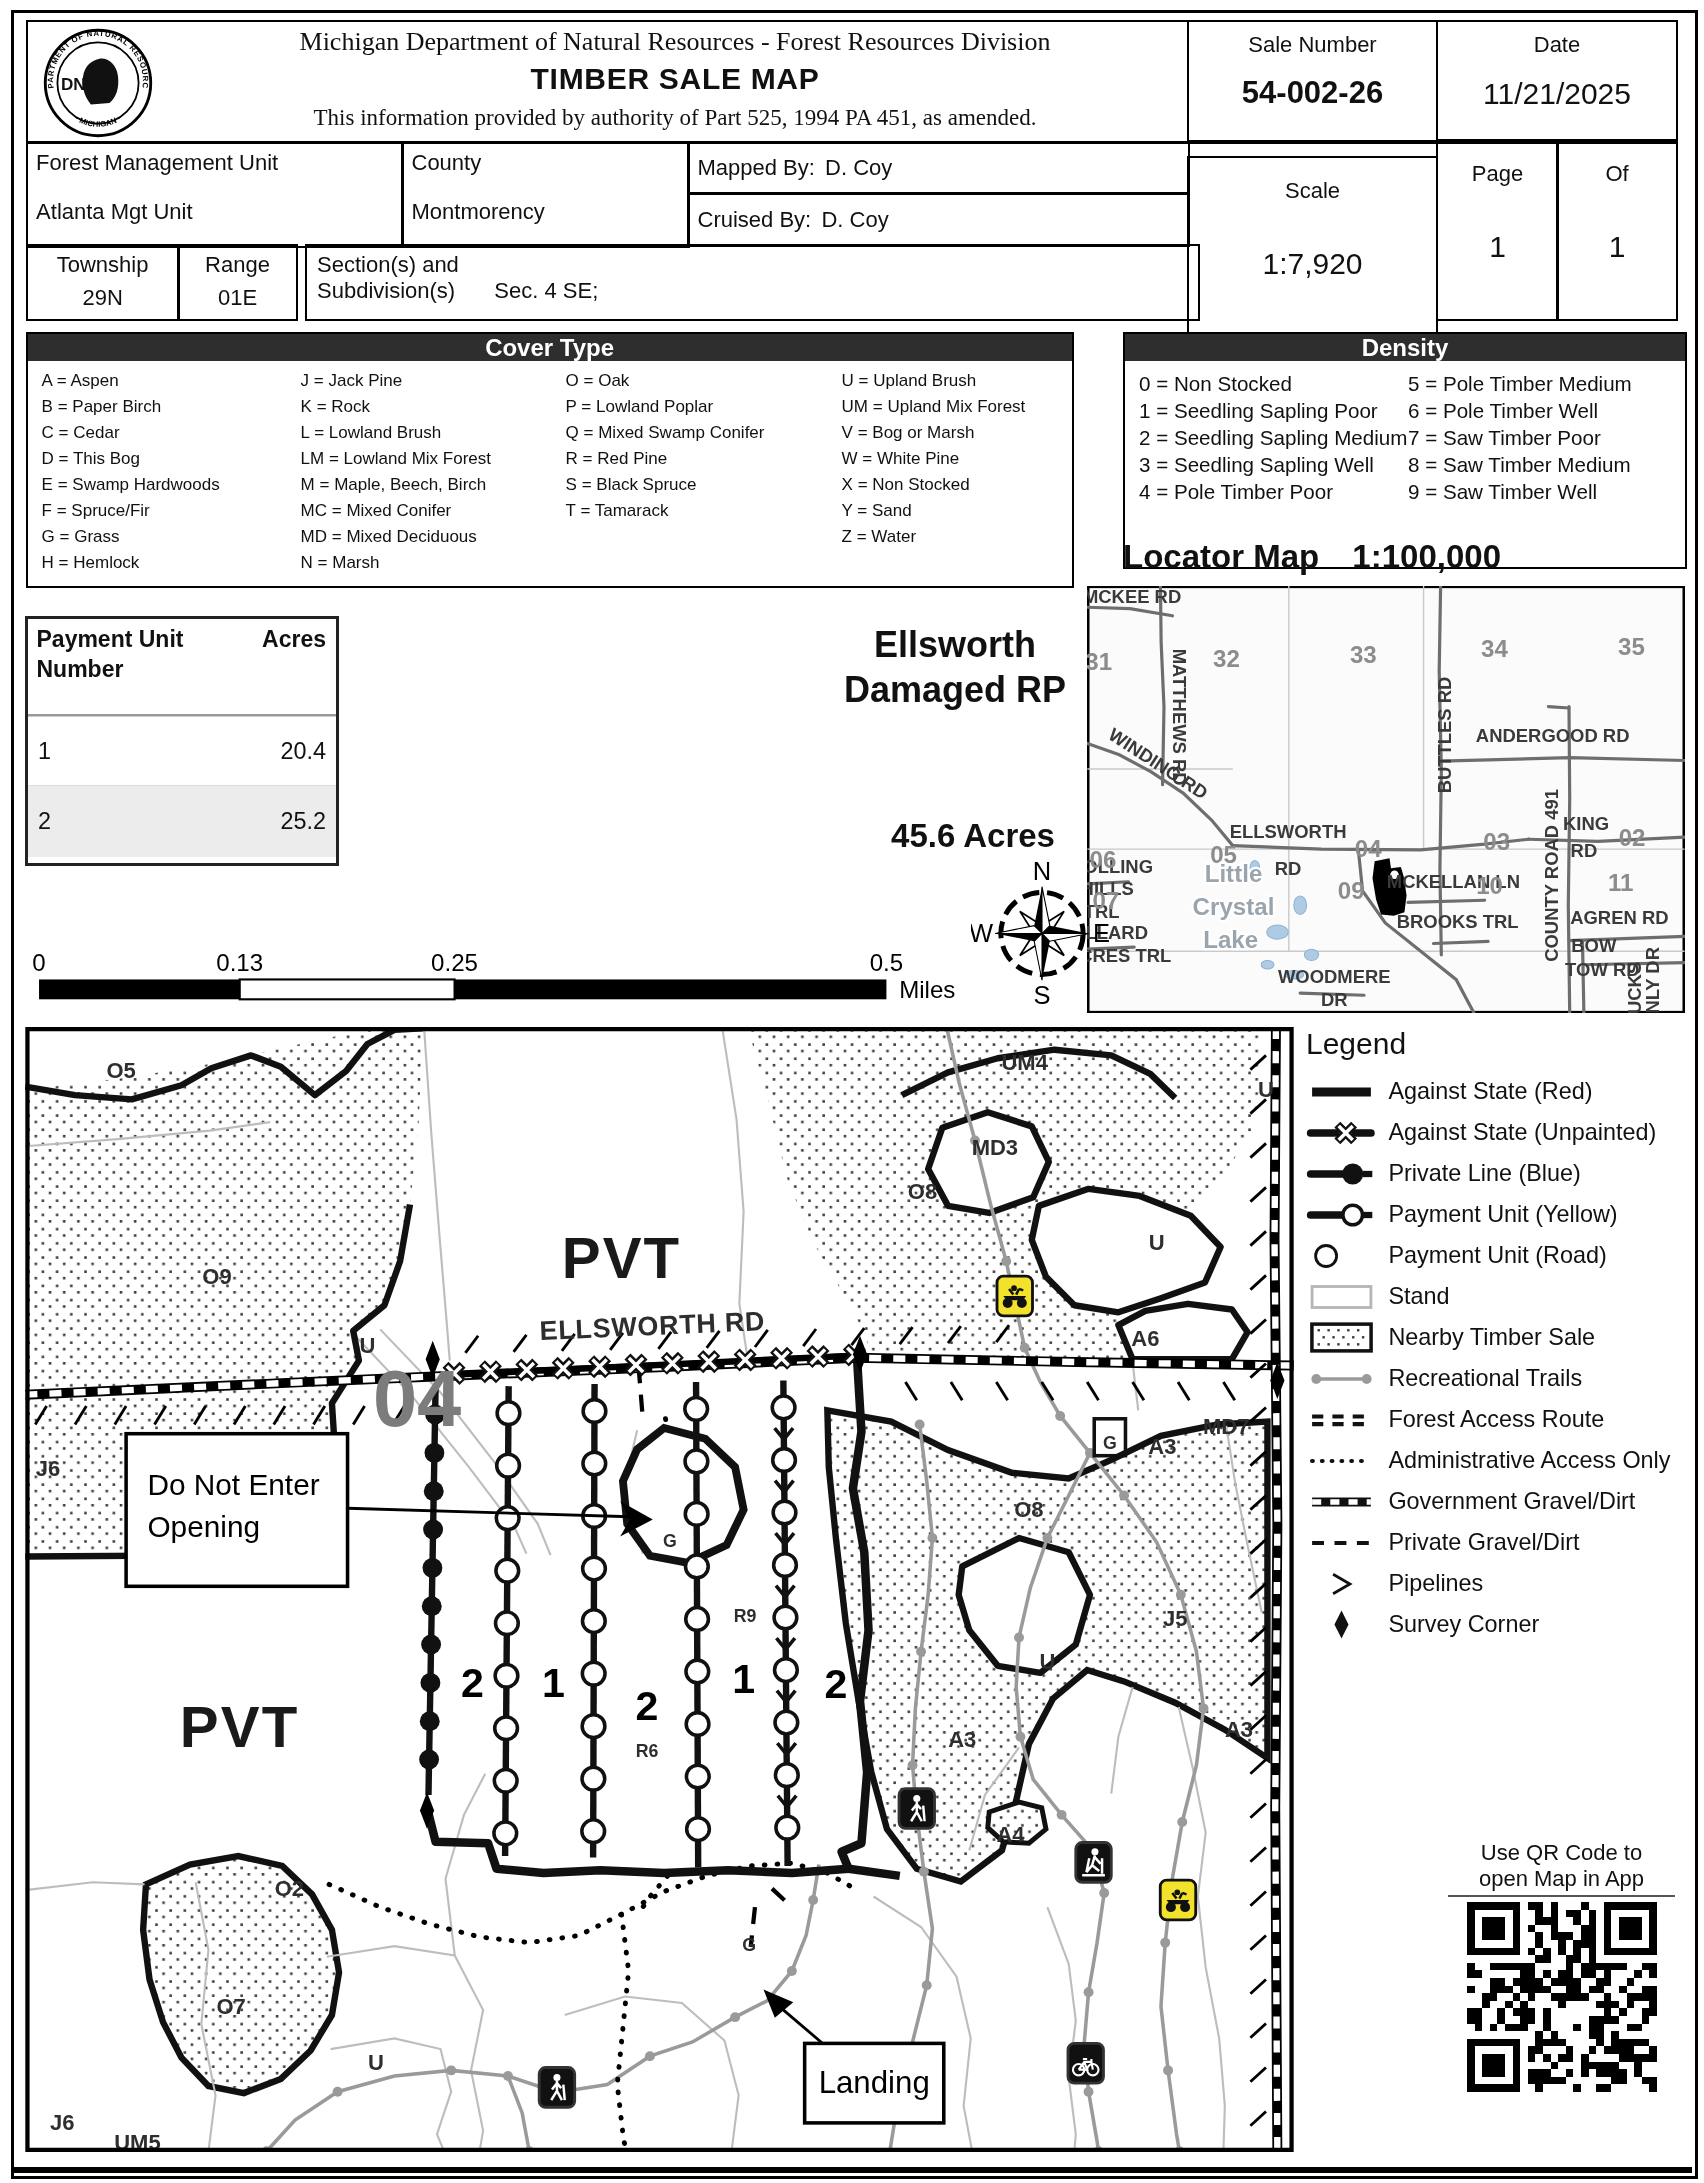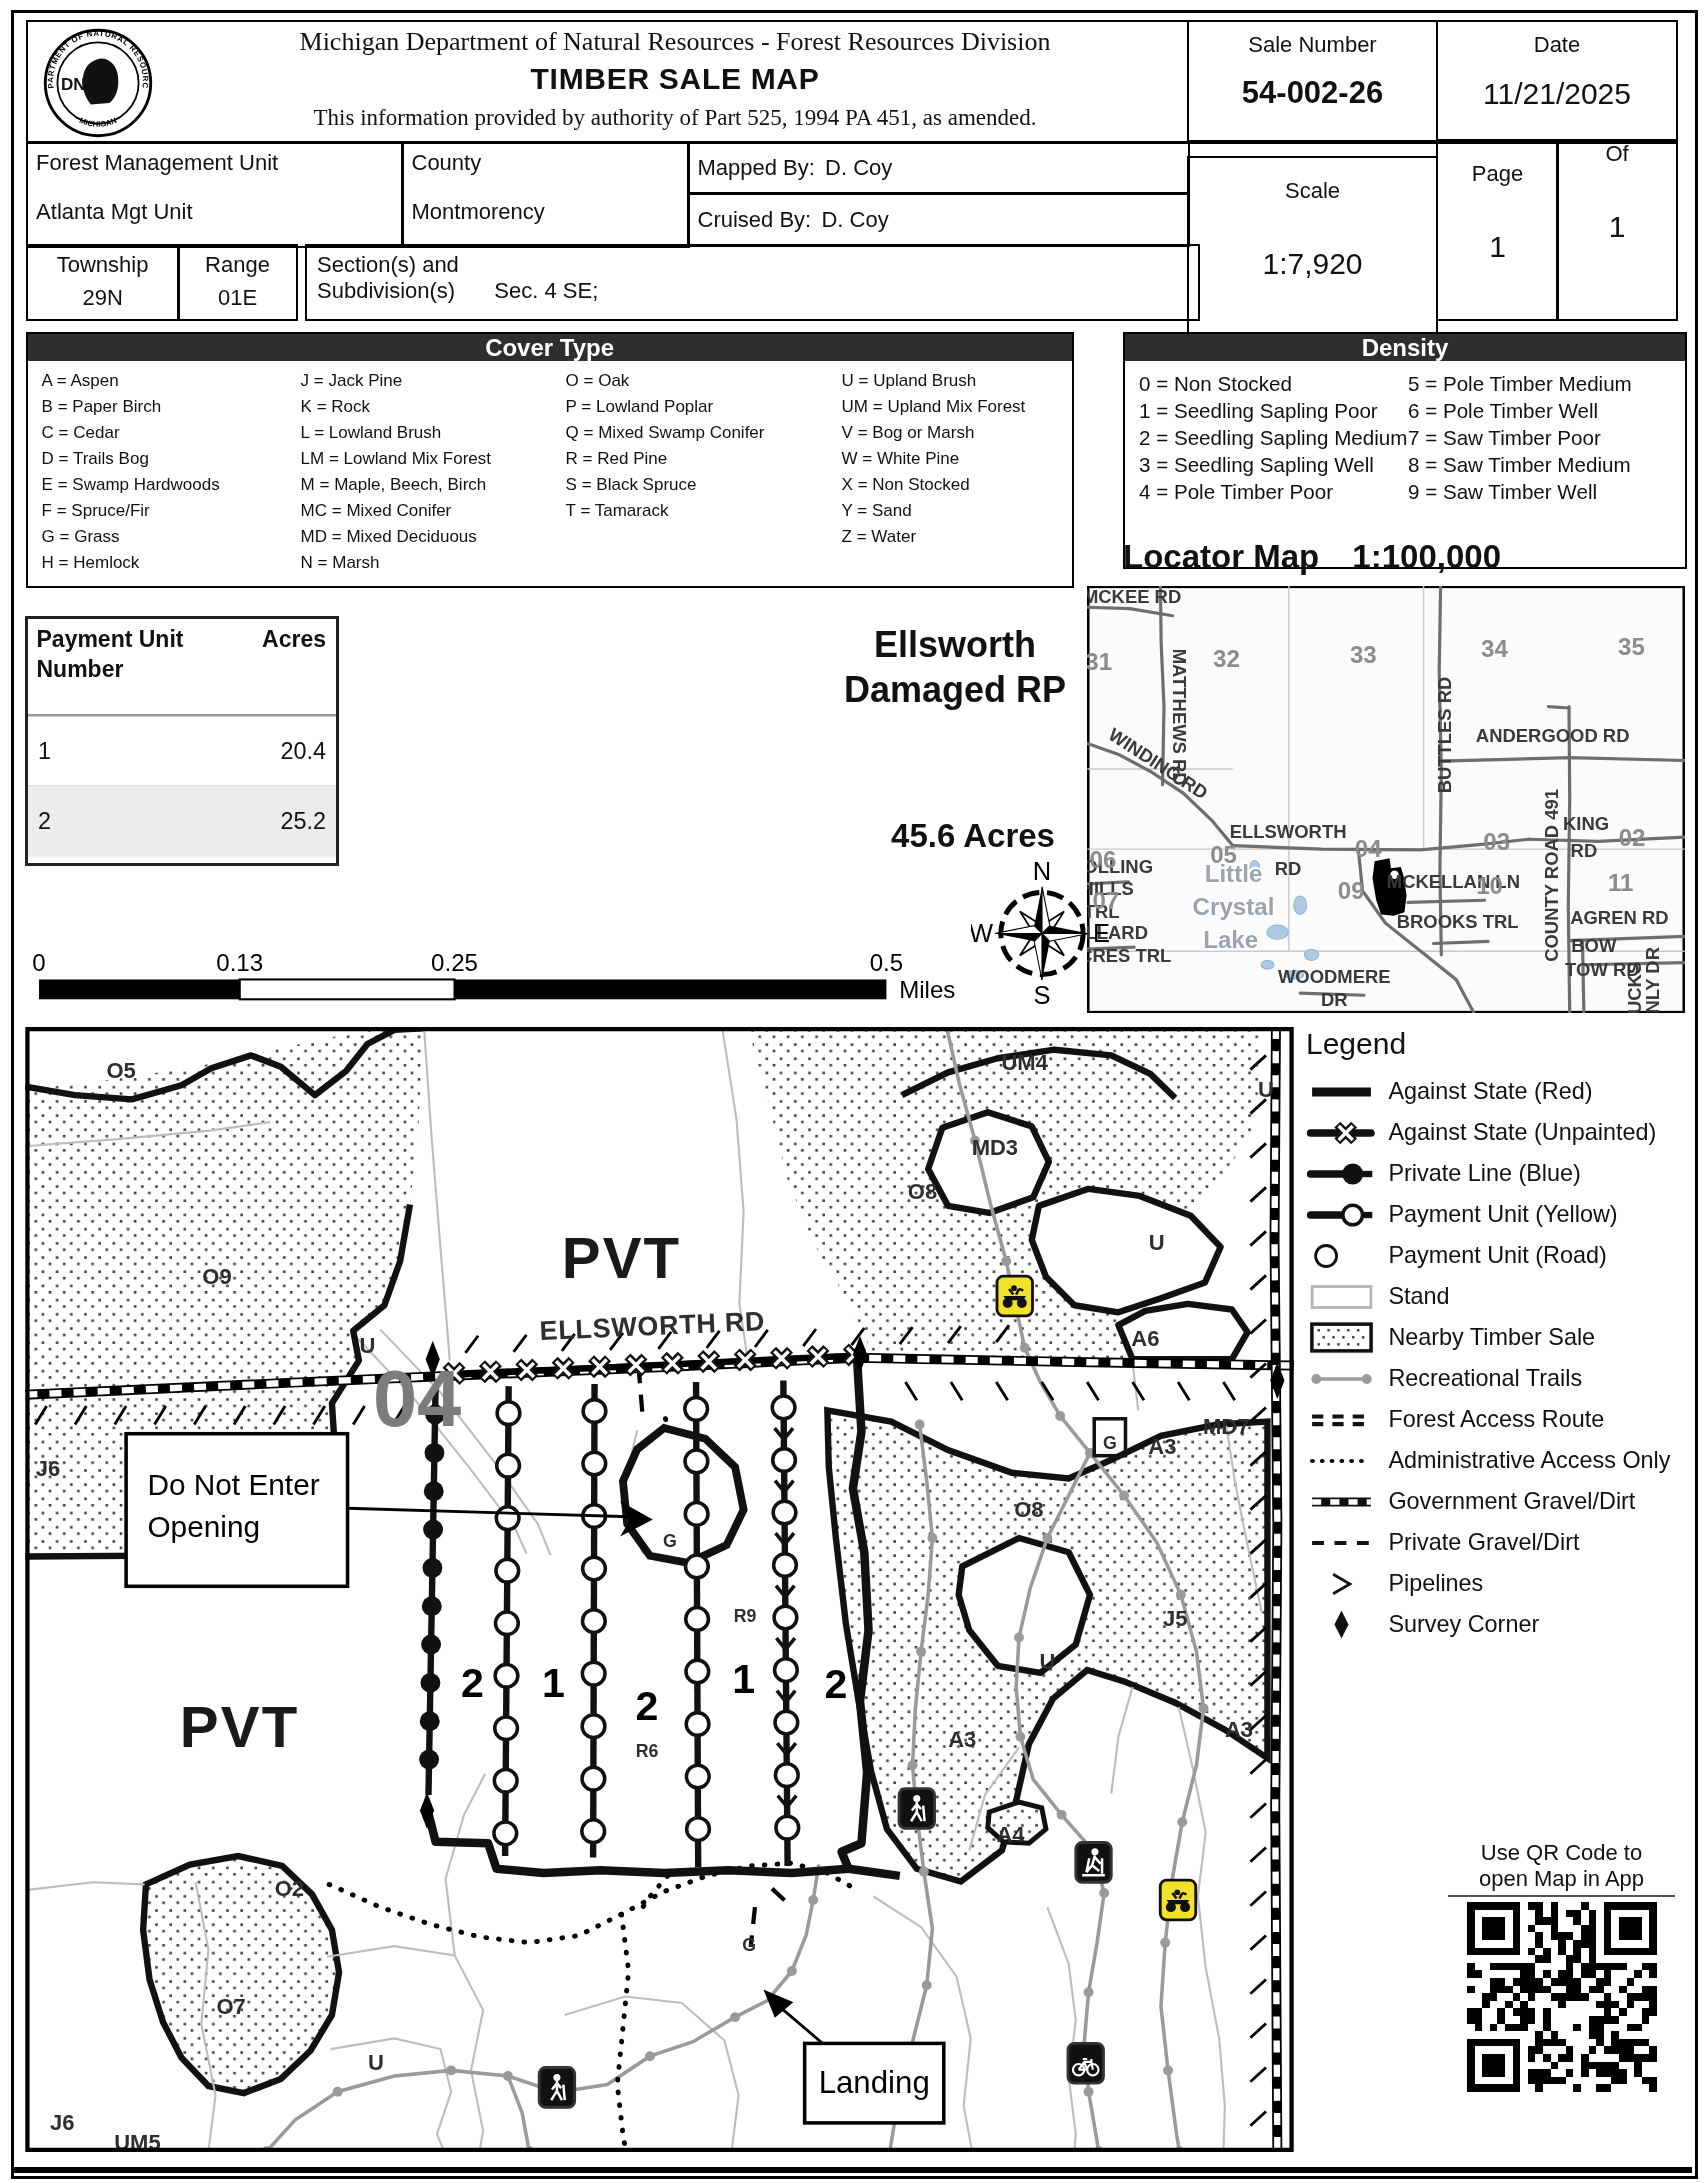--- a/index.html
+++ b/index.html
@@ -78,7 +78,7 @@
     <div style="font-size:30px;margin-top:43px;">1</div>
   </div>
   <div class="abs bx" style="left:1556px;top:139px;width:122px;height:182px;text-align:center;">
-    <div class="cell-label" style="">Of</div>
+    <div class="cell-label" style="margin-top:20px;">Of</div>
     <div style="font-size:30px;margin-top:43px;">1</div>
   </div>
 

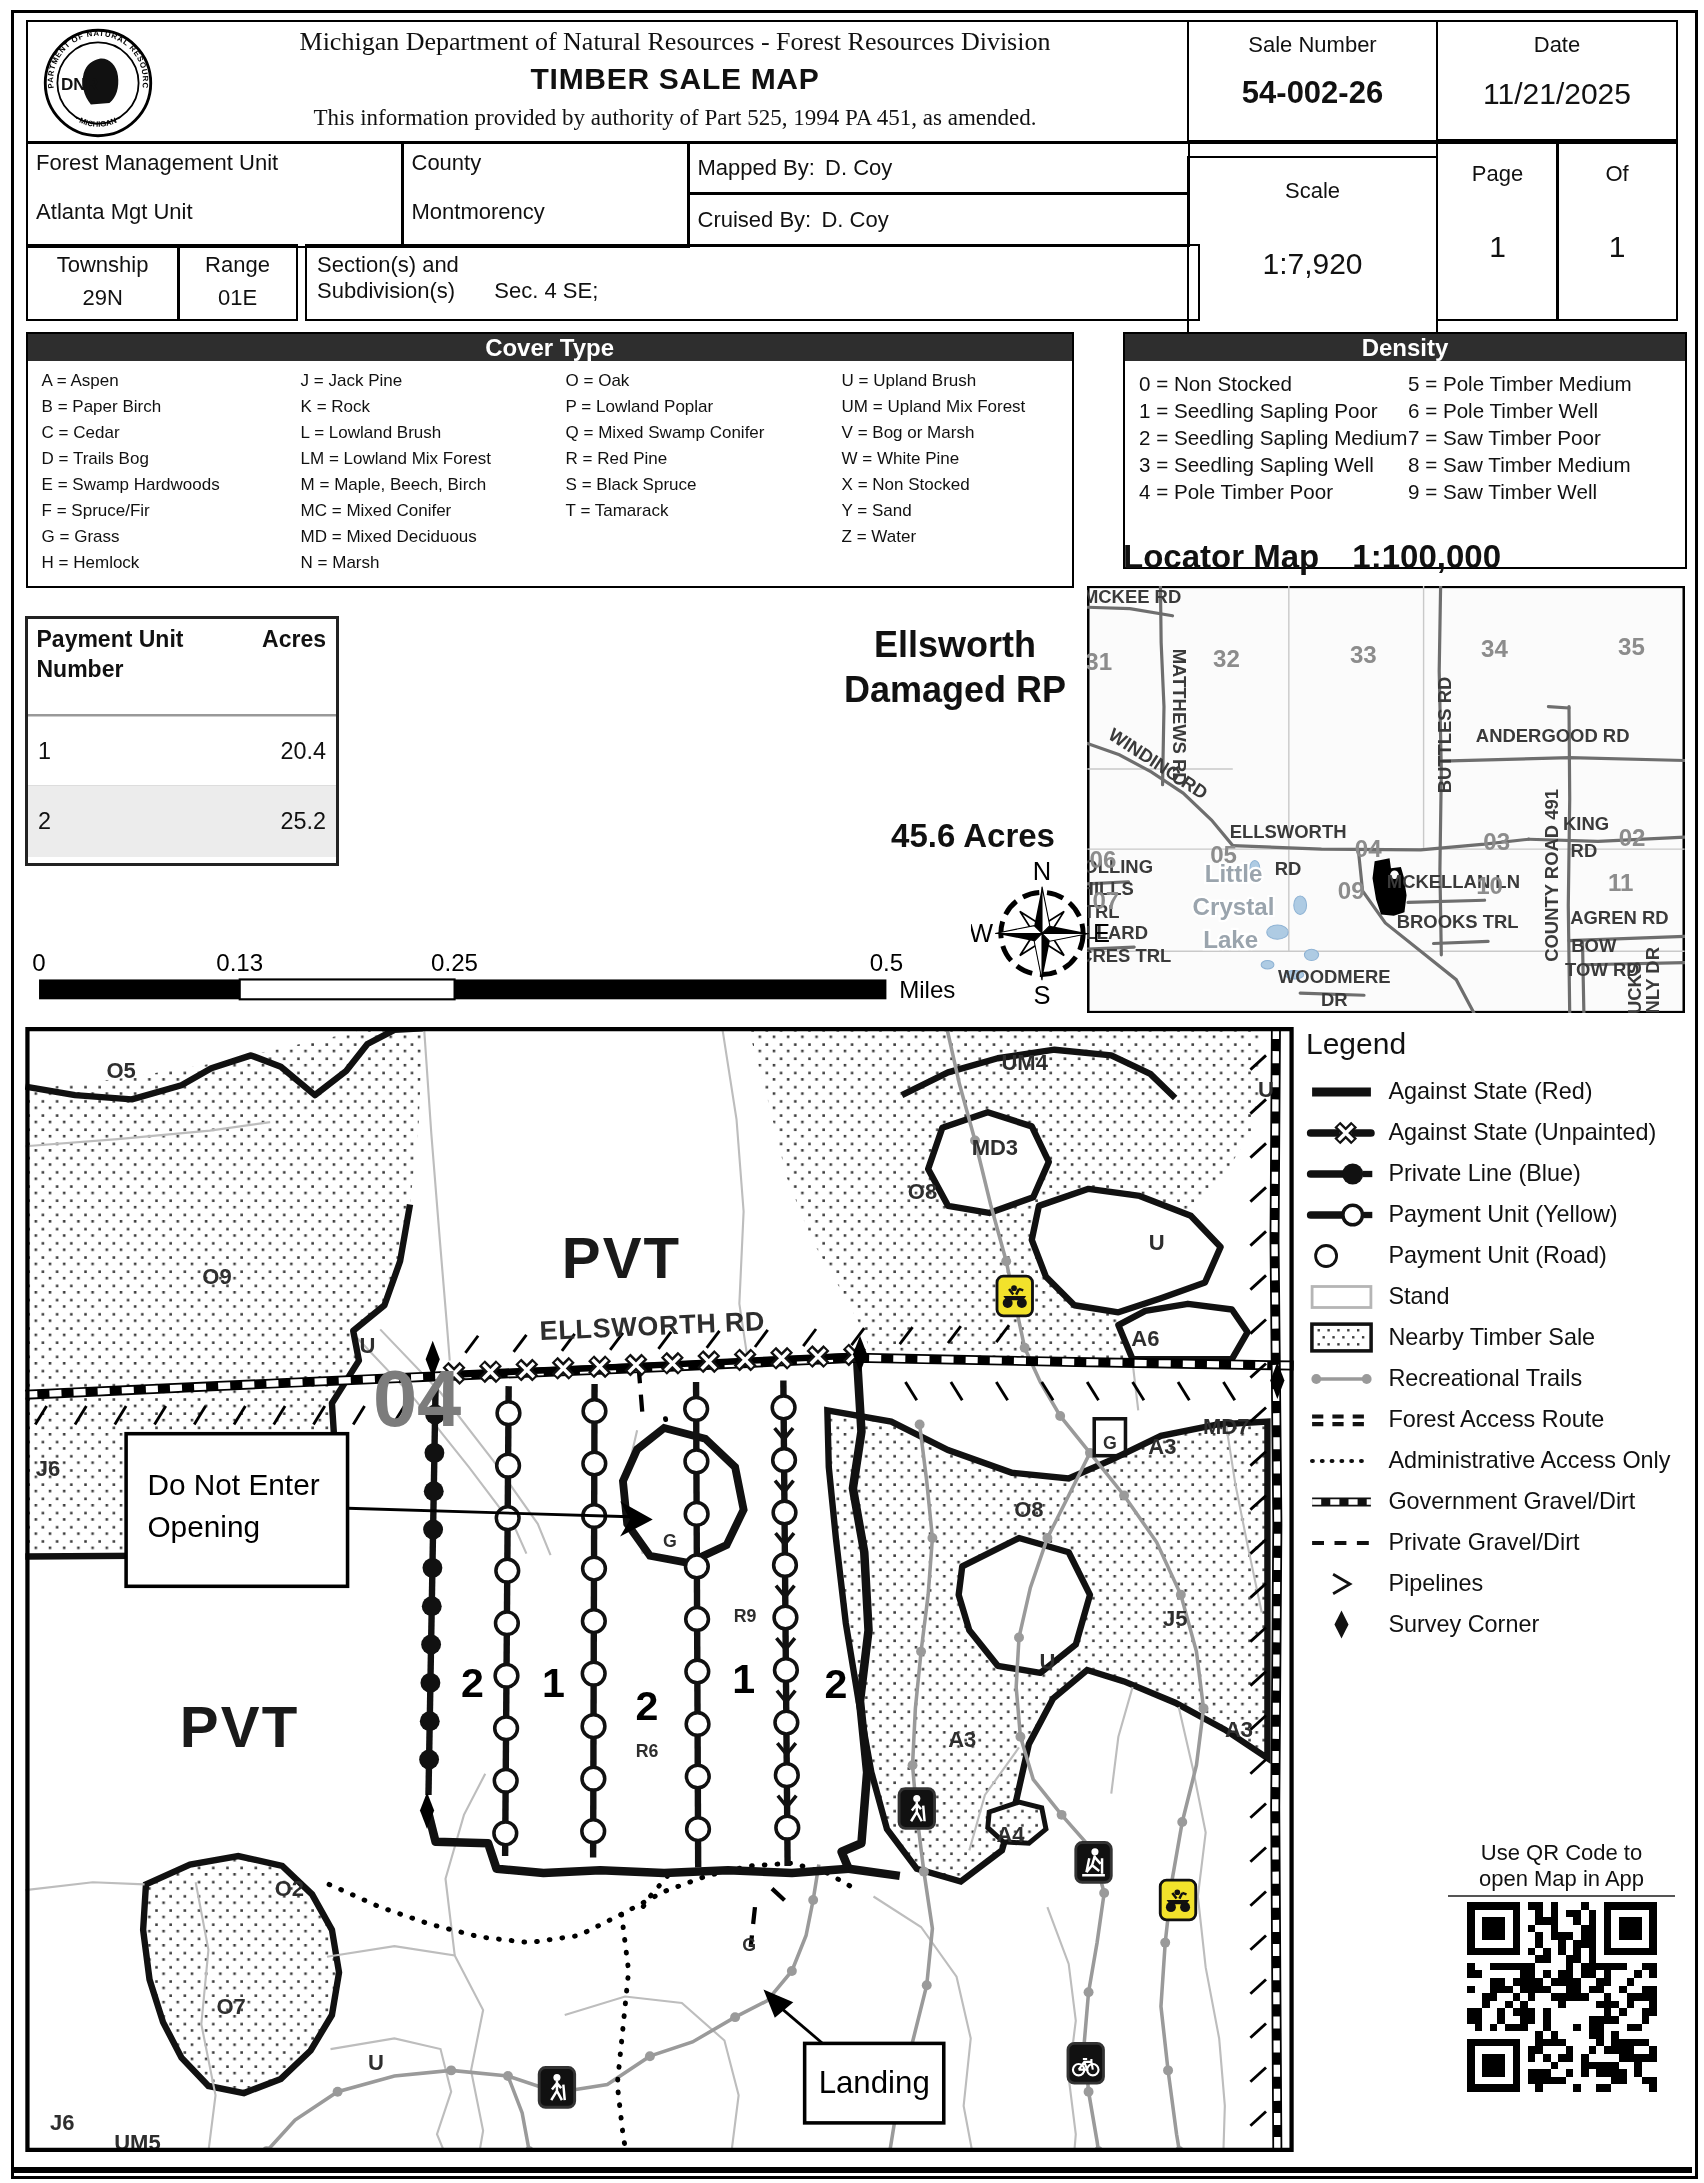--- a/index.html
+++ b/index.html
@@ -119,7 +119,7 @@
         <div>A = Aspen</div>
         <div>B = Paper Birch</div>
         <div>C = Cedar</div>
-        <div>D = Trails Bog</div>
+        <div>D = This Bog</div>
         <div>E = Swamp Hardwoods</div>
         <div>F = Spruce/Fir</div>
         <div>G = Grass</div>

